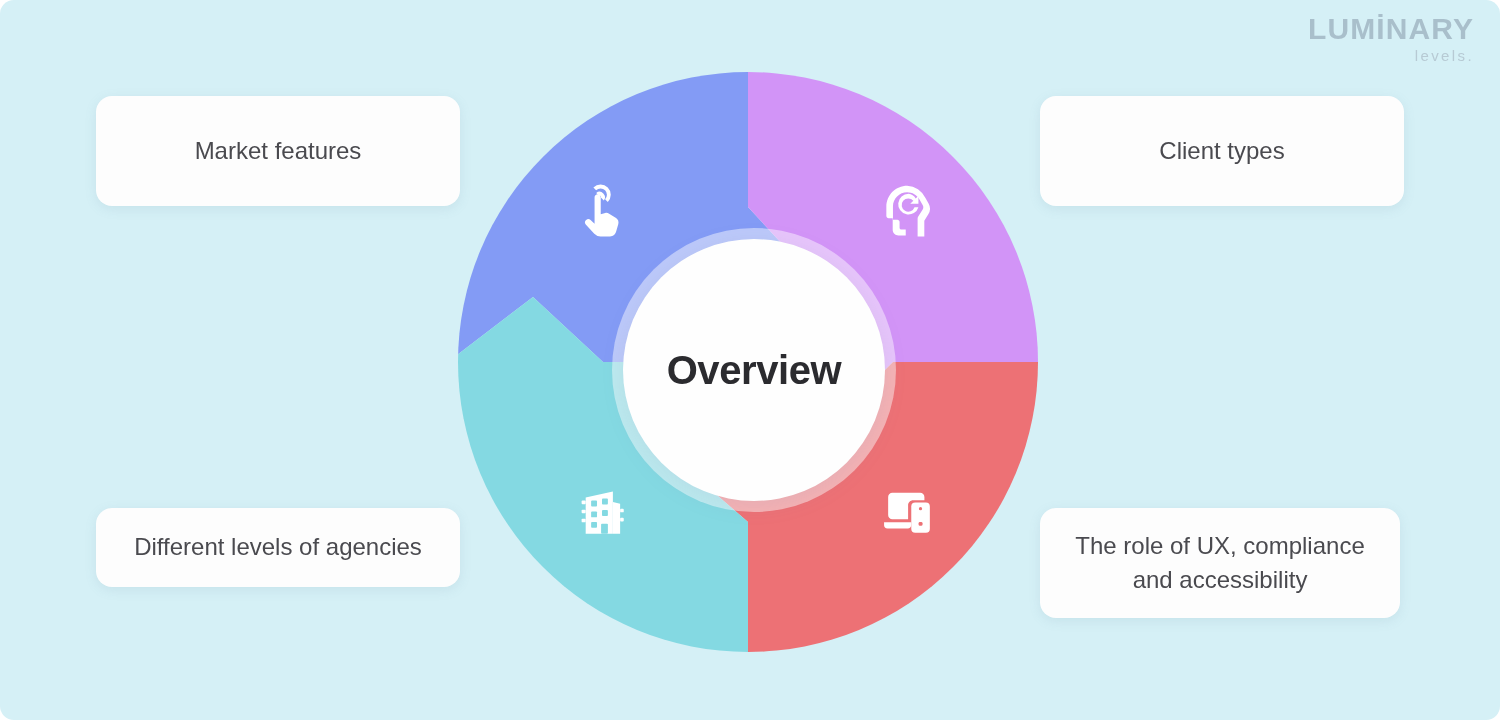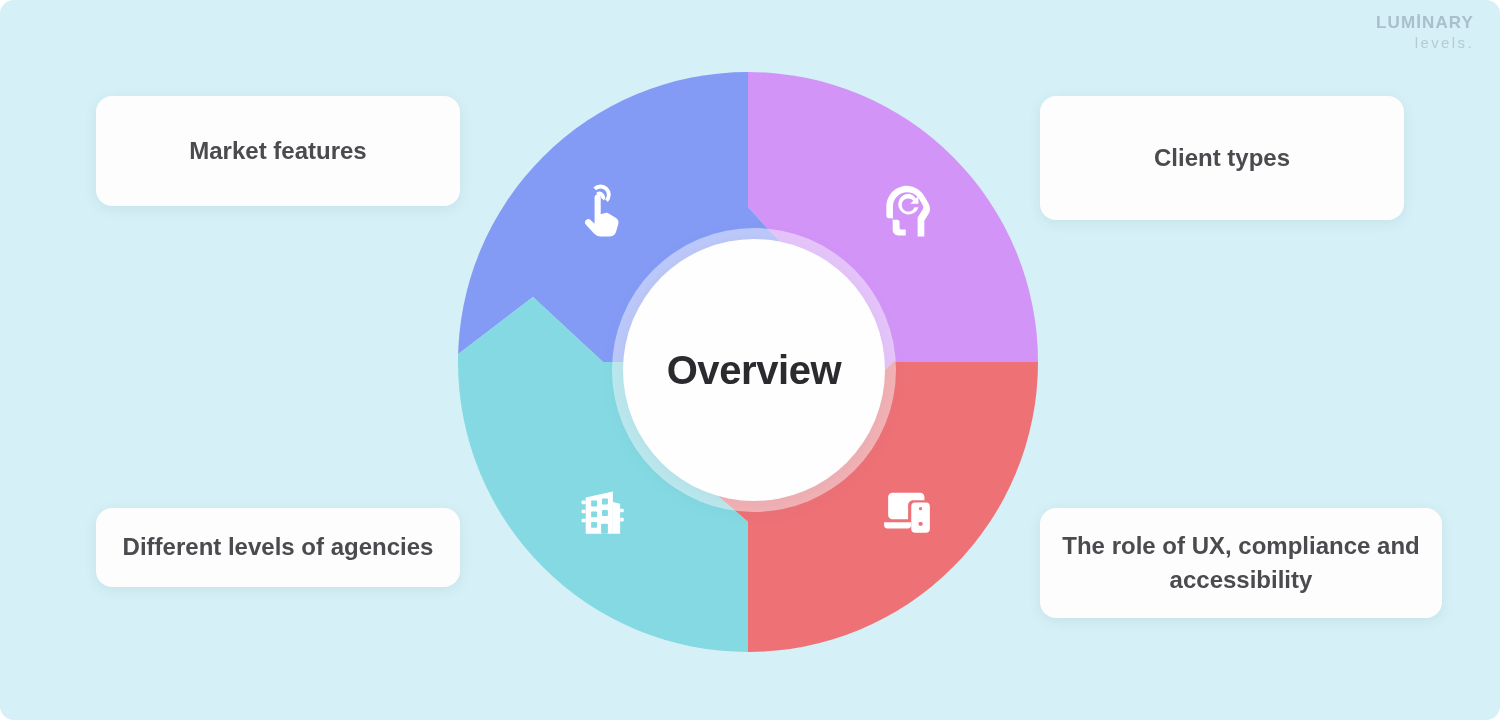--- a/index.html
+++ b/index.html
@@ -34,7 +34,7 @@
   }
   #logo .logo-main {
     display: block;
-    font-size: 17px;
+    font-size: 30px;
     font-weight: 700;
     letter-spacing: 1.1px;
     color: #A9BFCB;

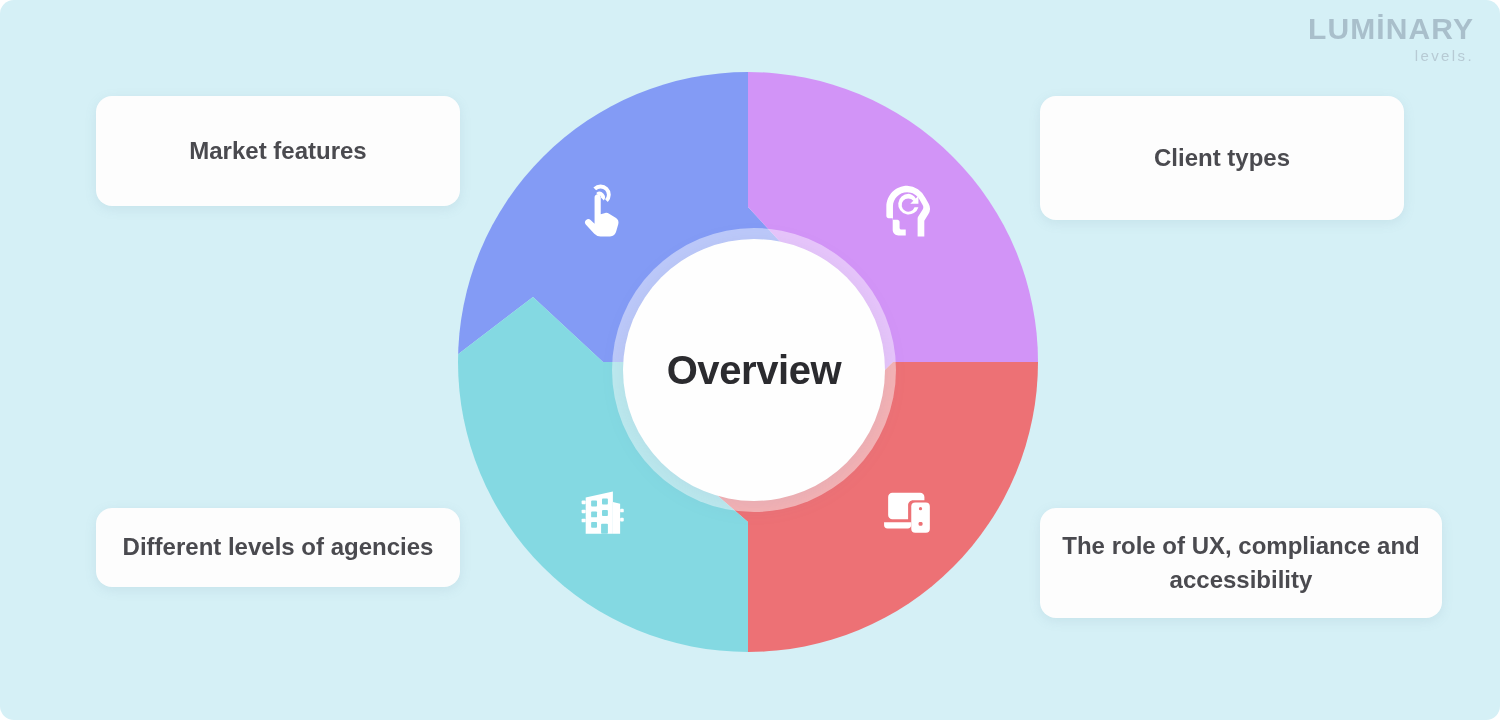--- a/index.html
+++ b/index.html
@@ -109,7 +109,7 @@
   }
   .card-label {
     font-size: 24px;
-    font-weight: 700;
+    font-weight: 400;
     color: #4A4A4F;
     line-height: 1.42;
   }

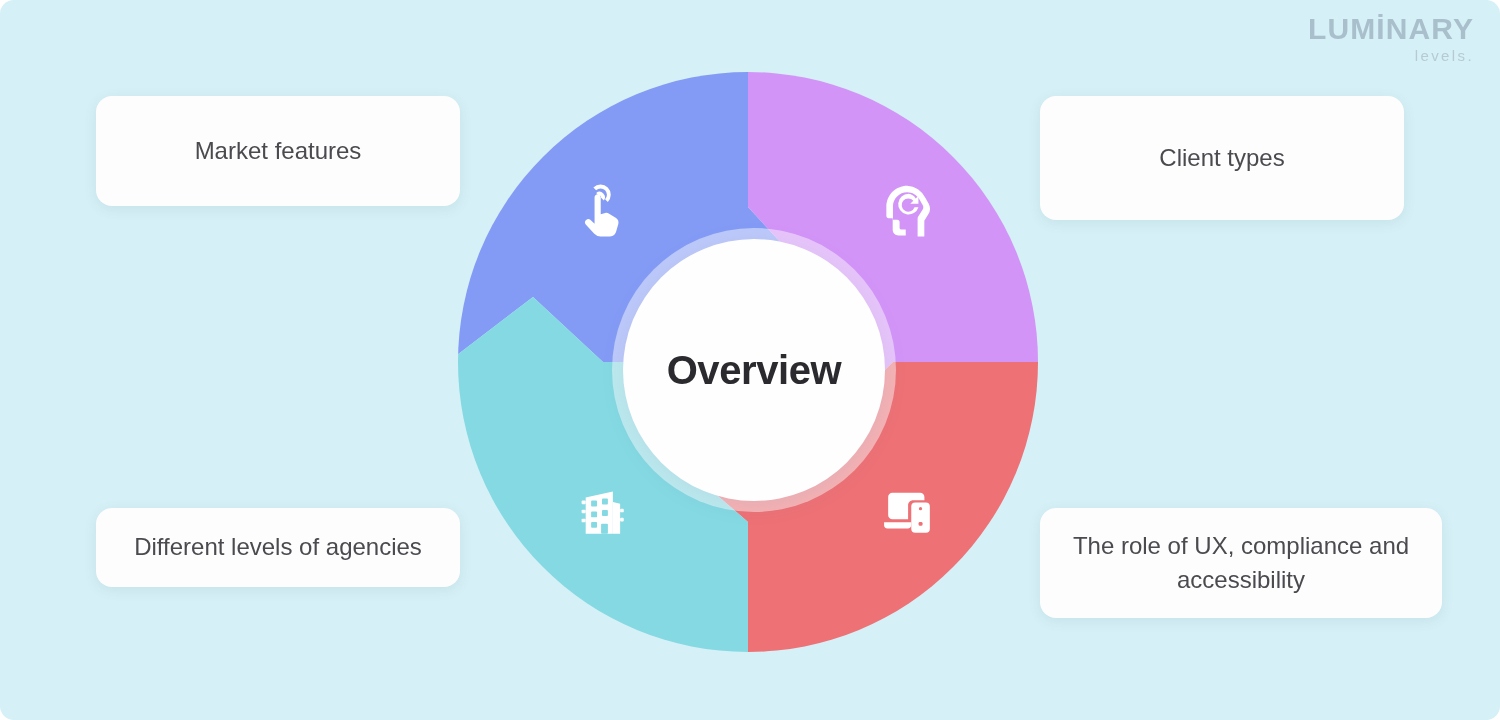--- a/index.html
+++ b/index.html
@@ -114,7 +114,7 @@
     line-height: 1.42;
   }
   #card-tl { left: 96px;   top: 96px;  width: 364px; height: 110px; }
-  #card-tr { left: 1040px; top: 96px;  width: 364px; height: 124px; }
+  #card-tr { left: 1040px; top: 96px;  width: 364px; height: 110px; }
   #card-bl { left: 96px;   top: 508px; width: 364px; height: 79px; }
   #card-br { left: 1040px; top: 508px; width: 402px; height: 110px; }
 

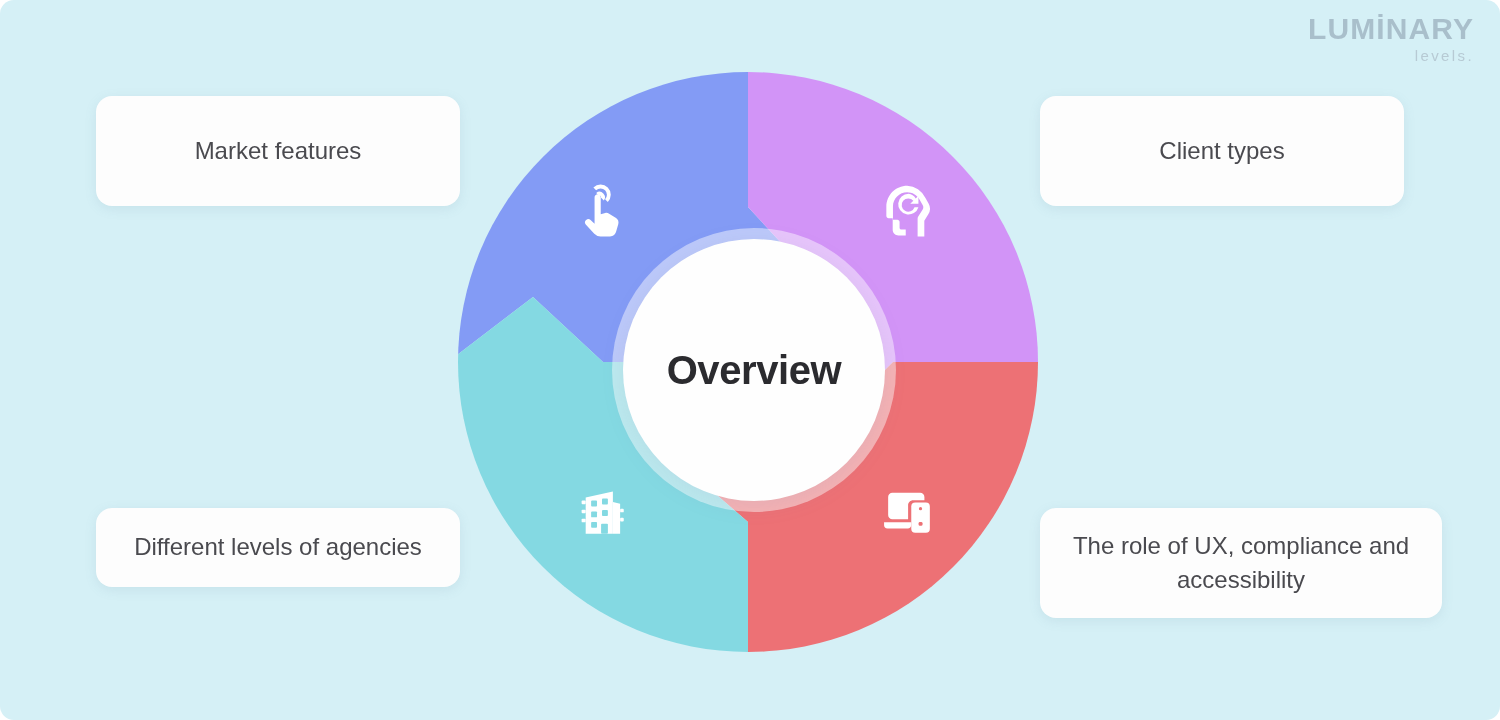--- a/index.html
+++ b/index.html
@@ -116,7 +116,7 @@
   #card-tl { left: 96px;   top: 96px;  width: 364px; height: 110px; }
   #card-tr { left: 1040px; top: 96px;  width: 364px; height: 110px; }
   #card-bl { left: 96px;   top: 508px; width: 364px; height: 79px; }
-  #card-br { left: 1040px; top: 508px; width: 402px; height: 110px; }
+  #card-br { left: 1040px; top: 508px; width: 360px; height: 110px; }
 
   
   .q-icon {

